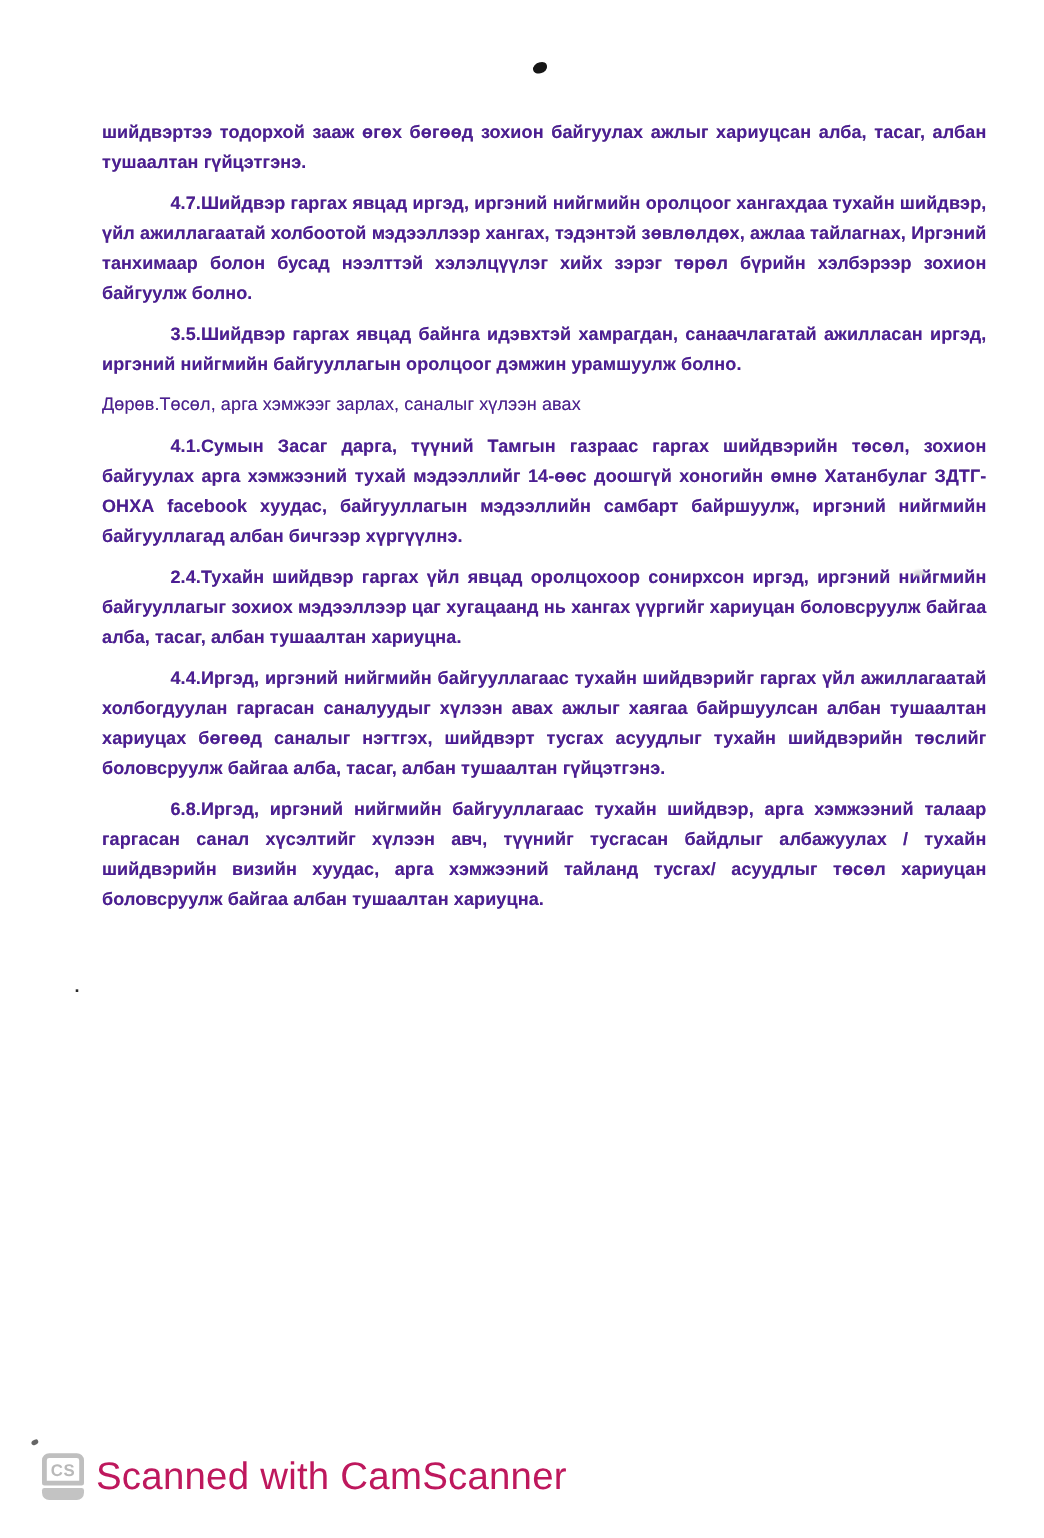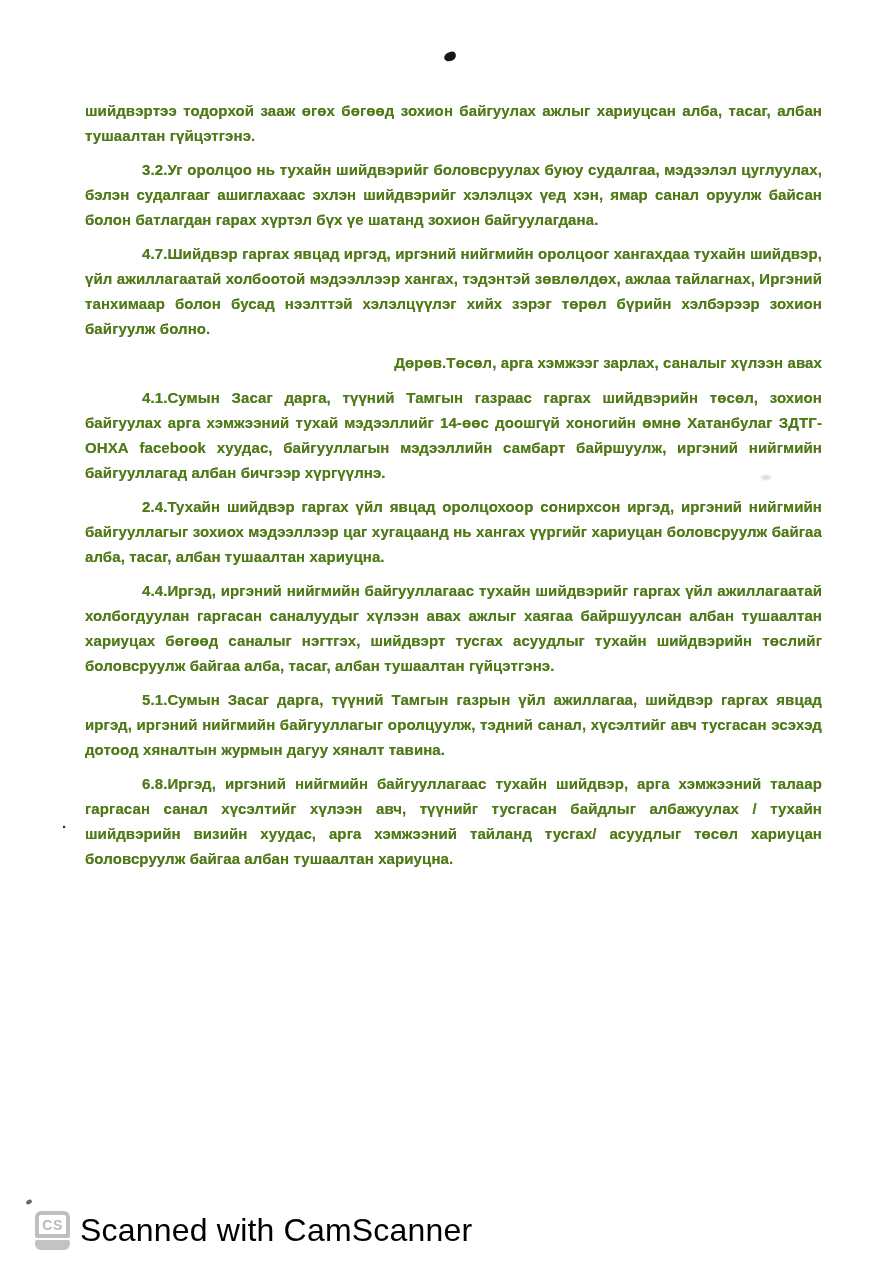--- a/index.html
+++ b/index.html
@@ -20,7 +20,7 @@
     left: 85px;
     top: 98px;
     width: 737px;
-    color: #4d7c0f;
+    color: #4c1d95;
     font-size: 15px;
     font-weight: bold;
     line-height: 25px;

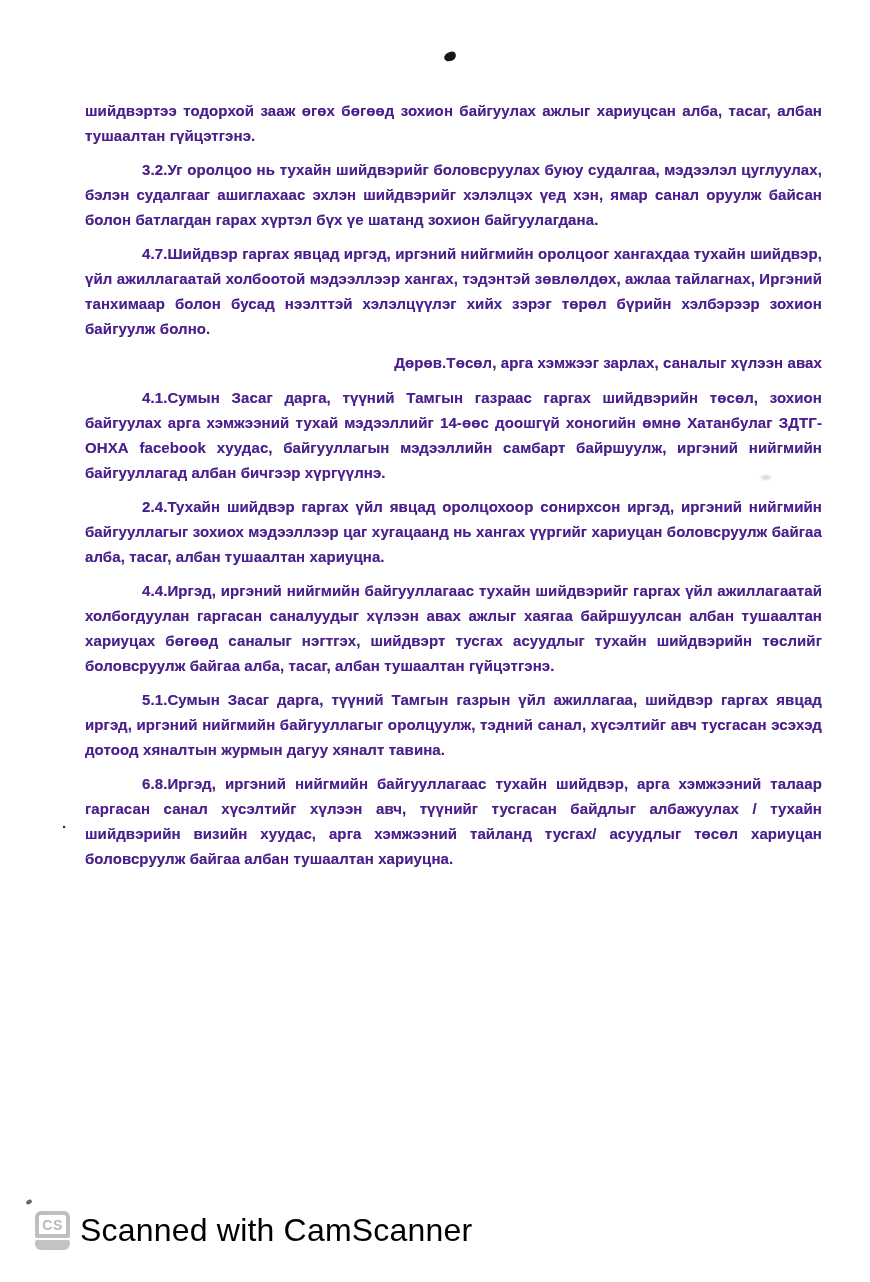--- a/index.html
+++ b/index.html
@@ -118,7 +118,6 @@
 
   <div class="content">
     <p class="para no-indent">шийдвэртээ тодорхой зааж өгөх бөгөөд зохион байгуулах ажлыг хариуцсан алба, тасаг,  албан тушаалтан  гүйцэтгэнэ.</p>
-    <p class="para">3.2.Уг оролцоо нь тухайн шийдвэрийг боловсруулах буюу судалгаа, мэдээлэл цуглуулах, бэлэн судалгааг ашиглахаас эхлэн шийдвэрийг хэлэлцэх үед хэн, ямар санал оруулж байсан болон  батлагдан гарах хүртэл бүх үе шатанд зохион байгуулагдана.</p>
     <p class="para">4.7.Шийдвэр гаргах явцад иргэд, иргэний нийгмийн оролцоог хангахдаа тухайн шийдвэр, үйл ажиллагаатай холбоотой мэдээллээр хангах, тэдэнтэй зөвлөлдөх, ажлаа тайлагнах, Иргэний танхимаар болон бусад нээлттэй хэлэлцүүлэг хийх зэрэг төрөл бүрийн хэлбэрээр зохион байгуулж болно.</p>
     <p class="heading">Дөрөв.Төсөл, арга хэмжээг зарлах, саналыг хүлээн авах</p>
     <p class="para">4.1.Сумын Засаг дарга, түүний Тамгын газраас гаргах шийдвэрийн төсөл, зохион байгуулах арга хэмжээний тухай мэдээллийг 14-өөс доошгүй хоногийн өмнө Хатанбулаг ЗДТГ-ОНХА facebook хуудас, байгууллагын мэдээллийн самбарт байршуулж, иргэний нийгмийн байгууллагад албан бичгээр хүргүүлнэ.</p>

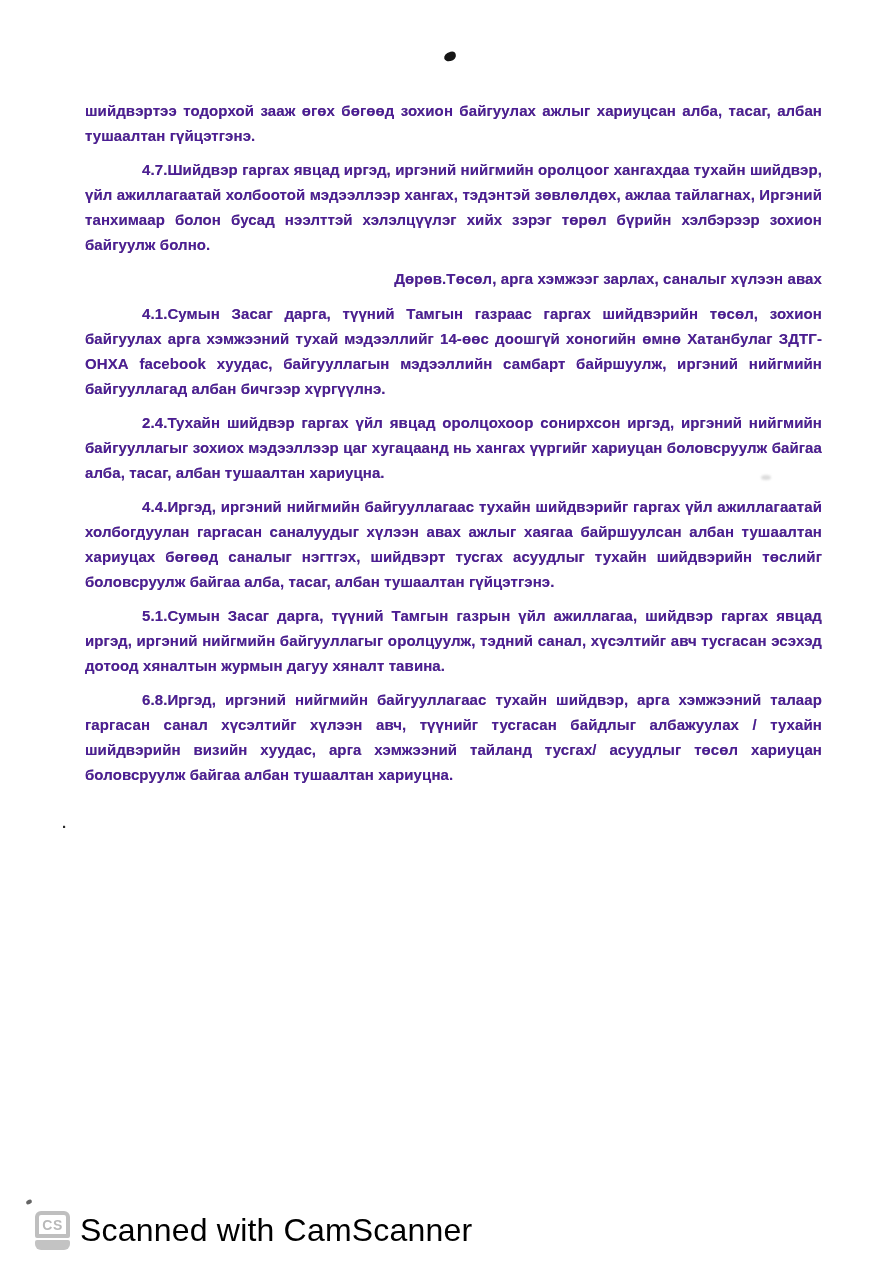--- a/index.html
+++ b/index.html
@@ -119,6 +119,7 @@
   <div class="content">
     <p class="para no-indent">шийдвэртээ тодорхой зааж өгөх бөгөөд зохион байгуулах ажлыг хариуцсан алба, тасаг,  албан тушаалтан  гүйцэтгэнэ.</p>
     <p class="para">4.7.Шийдвэр гаргах явцад иргэд, иргэний нийгмийн оролцоог хангахдаа тухайн шийдвэр, үйл ажиллагаатай холбоотой мэдээллээр хангах, тэдэнтэй зөвлөлдөх, ажлаа тайлагнах, Иргэний танхимаар болон бусад нээлттэй хэлэлцүүлэг хийх зэрэг төрөл бүрийн хэлбэрээр зохион байгуулж болно.</p>
+    <p class="para">3.5.Шийдвэр гаргах явцад байнга идэвхтэй хамрагдан, санаачлагатай ажилласан иргэд, иргэний нийгмийн байгууллагын оролцоог дэмжин урамшуулж болно.</p>
     <p class="heading">Дөрөв.Төсөл, арга хэмжээг зарлах, саналыг хүлээн авах</p>
     <p class="para">4.1.Сумын Засаг дарга, түүний Тамгын газраас гаргах шийдвэрийн төсөл, зохион байгуулах арга хэмжээний тухай мэдээллийг 14-өөс доошгүй хоногийн өмнө Хатанбулаг ЗДТГ-ОНХА facebook хуудас, байгууллагын мэдээллийн самбарт байршуулж, иргэний нийгмийн байгууллагад албан бичгээр хүргүүлнэ.</p>
     <p class="para">2.4.Тухайн шийдвэр гаргах үйл явцад оролцохоор сонирхсон иргэд, иргэний нийгмийн байгууллагыг зохиох мэдээллээр цаг хугацаанд нь хангах үүргийг хариуцан боловсруулж байгаа алба, тасаг, албан тушаалтан хариуцна.</p>

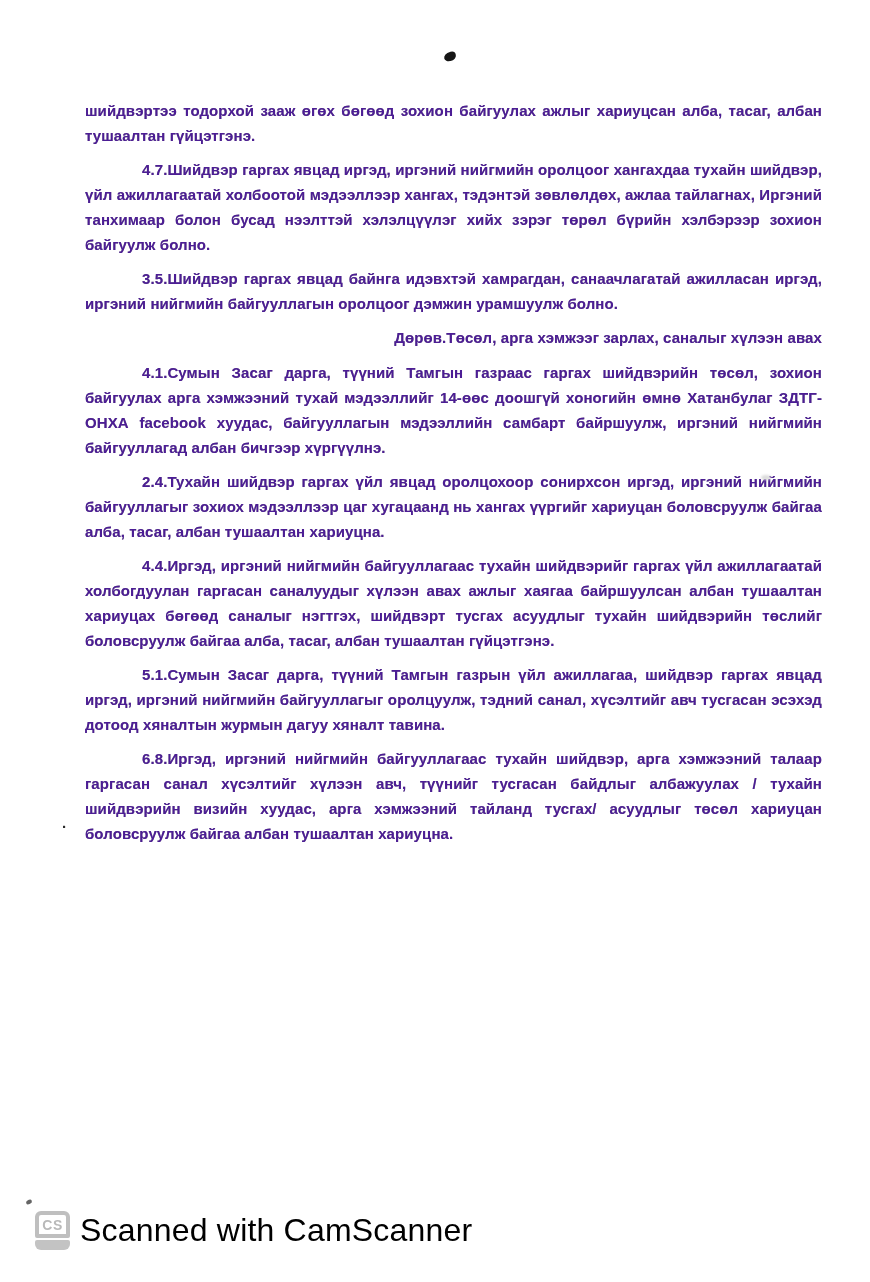--- a/index.html
+++ b/index.html
@@ -38,8 +38,8 @@
   .heading {
     margin: 4px 0 10px 0;
     text-indent: 0;
-    text-align: right;
-    font-weight: bold;
+    text-align: left;
+    font-weight: normal;
   }
   
   .artifact { position: absolute; display: block; }

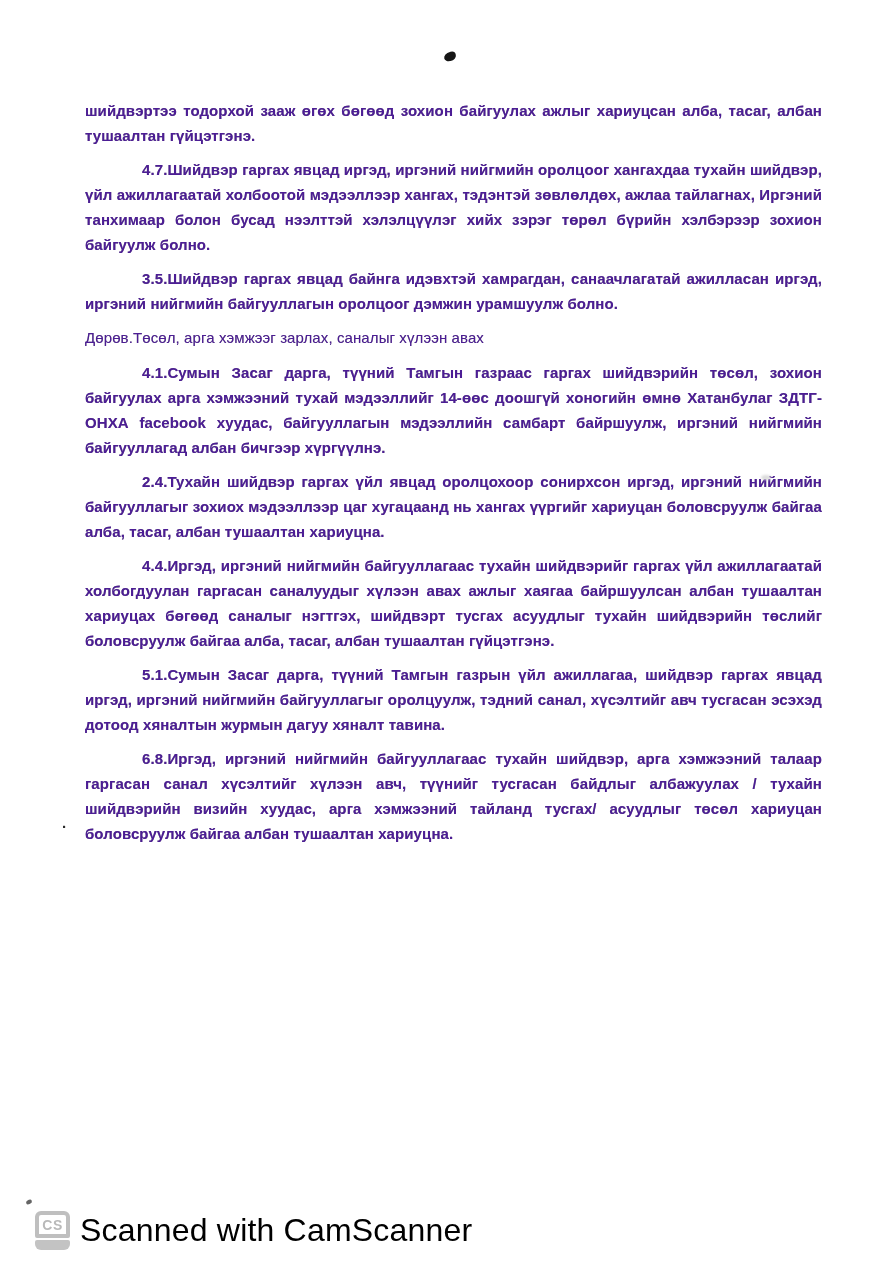--- a/index.html
+++ b/index.html
@@ -124,7 +124,6 @@
     <p class="para">4.1.Сумын Засаг дарга, түүний Тамгын газраас гаргах шийдвэрийн төсөл, зохион байгуулах арга хэмжээний тухай мэдээллийг 14-өөс доошгүй хоногийн өмнө Хатанбулаг ЗДТГ-ОНХА facebook хуудас, байгууллагын мэдээллийн самбарт байршуулж, иргэний нийгмийн байгууллагад албан бичгээр хүргүүлнэ.</p>
     <p class="para">2.4.Тухайн шийдвэр гаргах үйл явцад оролцохоор сонирхсон иргэд, иргэний нийгмийн байгууллагыг зохиох мэдээллээр цаг хугацаанд нь хангах үүргийг хариуцан боловсруулж байгаа алба, тасаг, албан тушаалтан хариуцна.</p>
     <p class="para">4.4.Иргэд, иргэний нийгмийн байгууллагаас тухайн шийдвэрийг гаргах үйл ажиллагаатай холбогдуулан гаргасан саналуудыг хүлээн авах ажлыг хаягаа байршуулсан албан тушаалтан хариуцах бөгөөд саналыг нэгтгэх, шийдвэрт тусгах асуудлыг тухайн шийдвэрийн төслийг боловсруулж байгаа алба, тасаг, албан тушаалтан гүйцэтгэнэ.</p>
-    <p class="para">5.1.Сумын Засаг дарга, түүний Тамгын газрын үйл ажиллагаа, шийдвэр гаргах явцад иргэд, иргэний нийгмийн байгууллагыг оролцуулж, тэдний санал, хүсэлтийг авч тусгасан эсэхэд дотоод хяналтын журмын дагуу хяналт тавина.</p>
     <p class="para">6.8.Иргэд, иргэний нийгмийн байгууллагаас тухайн шийдвэр, арга хэмжээний талаар гаргасан санал хүсэлтийг хүлээн авч, түүнийг тусгасан байдлыг албажуулах / тухайн шийдвэрийн визийн хуудас, арга хэмжээний тайланд тусгах/ асуудлыг төсөл хариуцан боловсруулж байгаа албан тушаалтан хариуцна.</p>
   </div>
 

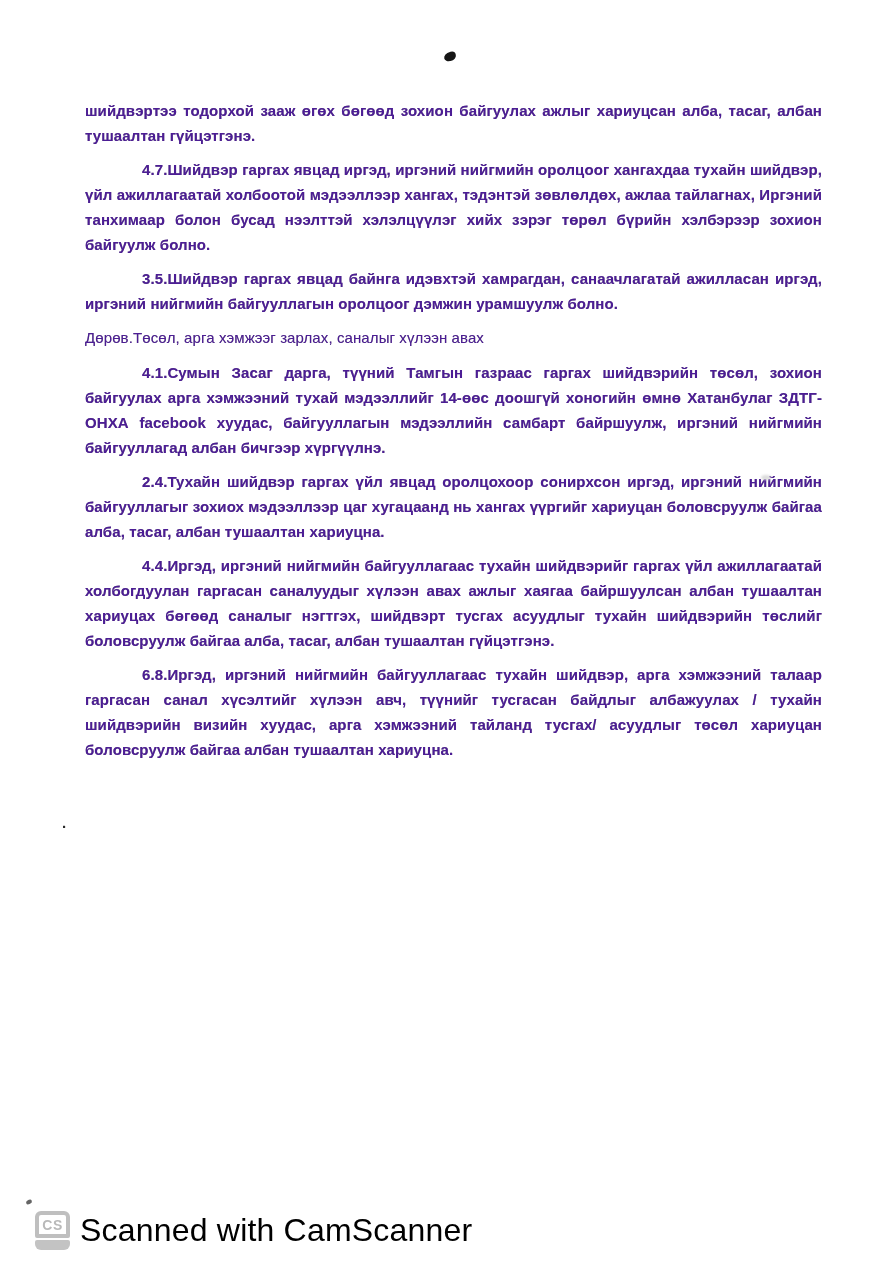--- a/index.html
+++ b/index.html
@@ -102,7 +102,7 @@
   }
   .wm-text {
     margin-left: 13px;
-    color: #000000;
+    color: #be185d;
     font-size: 32px;
     font-weight: normal;
     letter-spacing: 0.2px;

